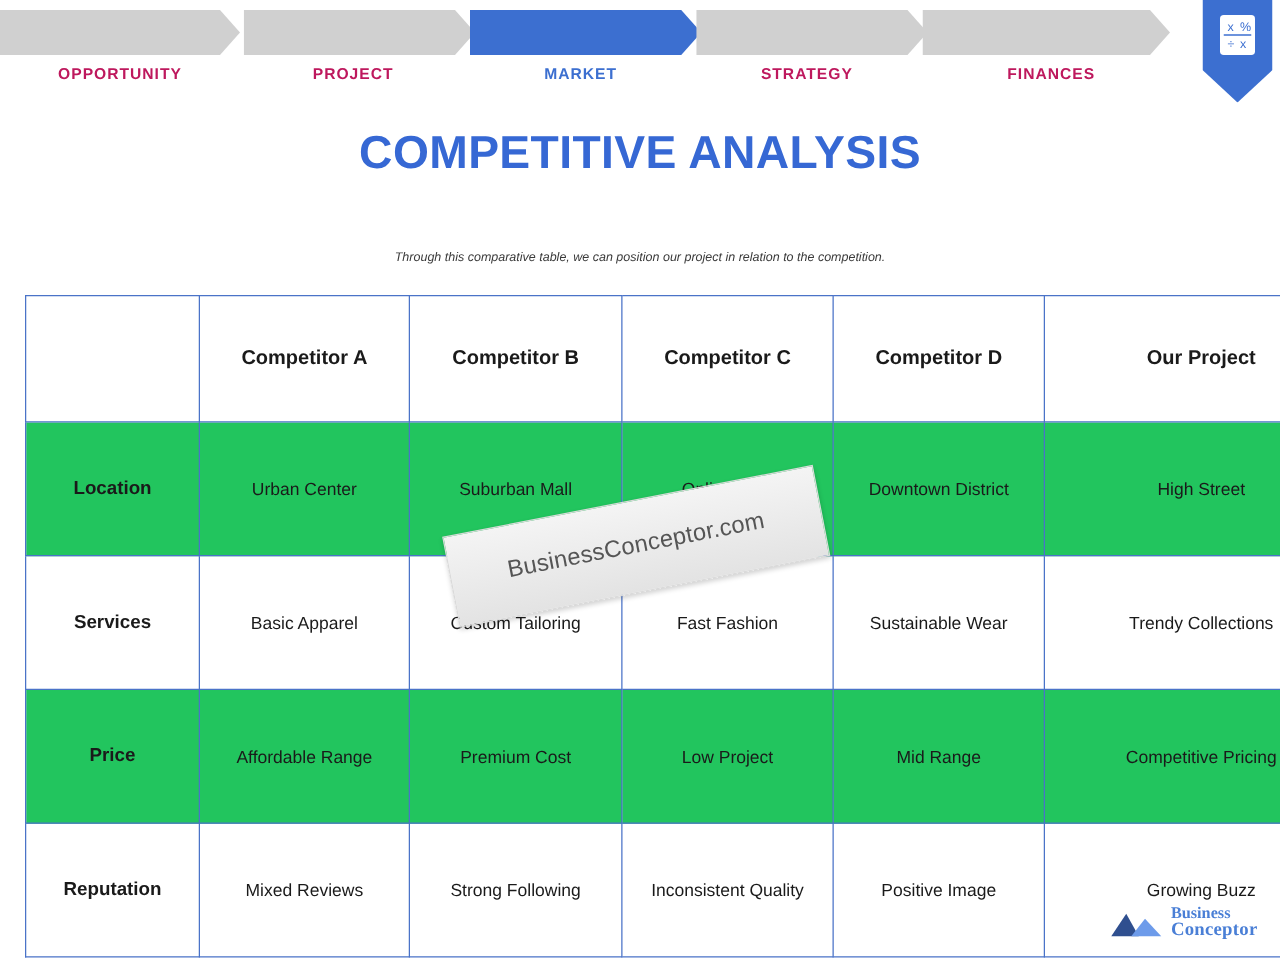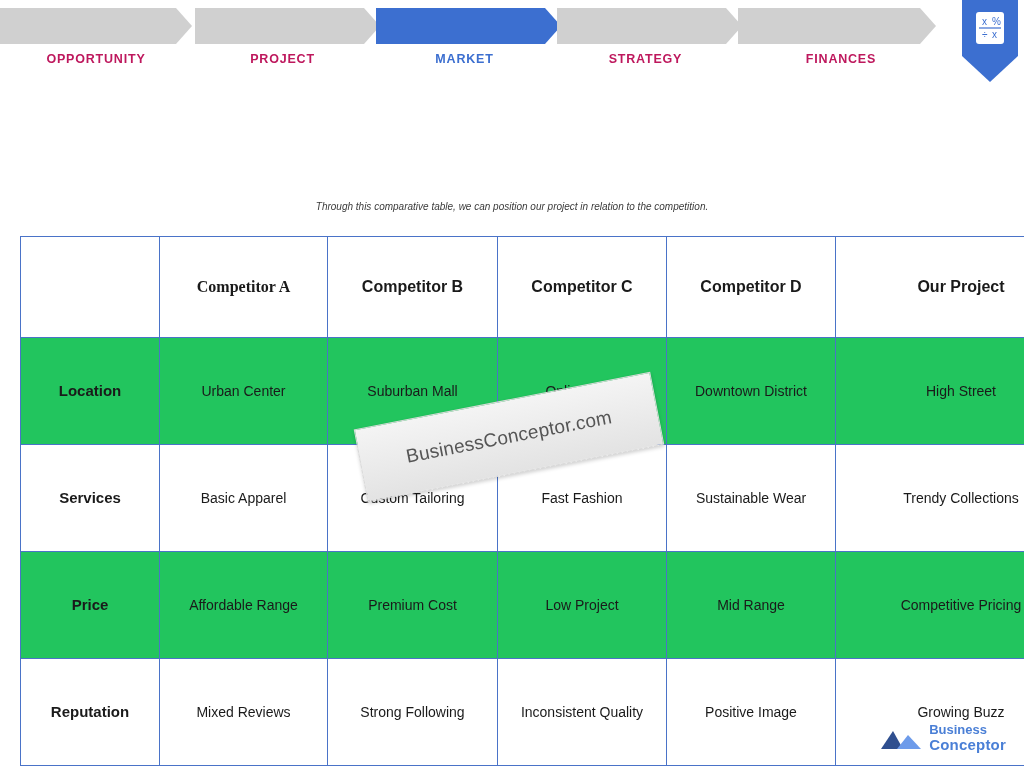--- a/index.html
+++ b/index.html
@@ -201,6 +201,7 @@
 </svg>
 
 <div class="title">
+  <div>COMPETITIVE ANALYSIS</div>
 </div>
 <div class="subtitle">Through this comparative table, we can position our project in relation to the competition.</div>
 

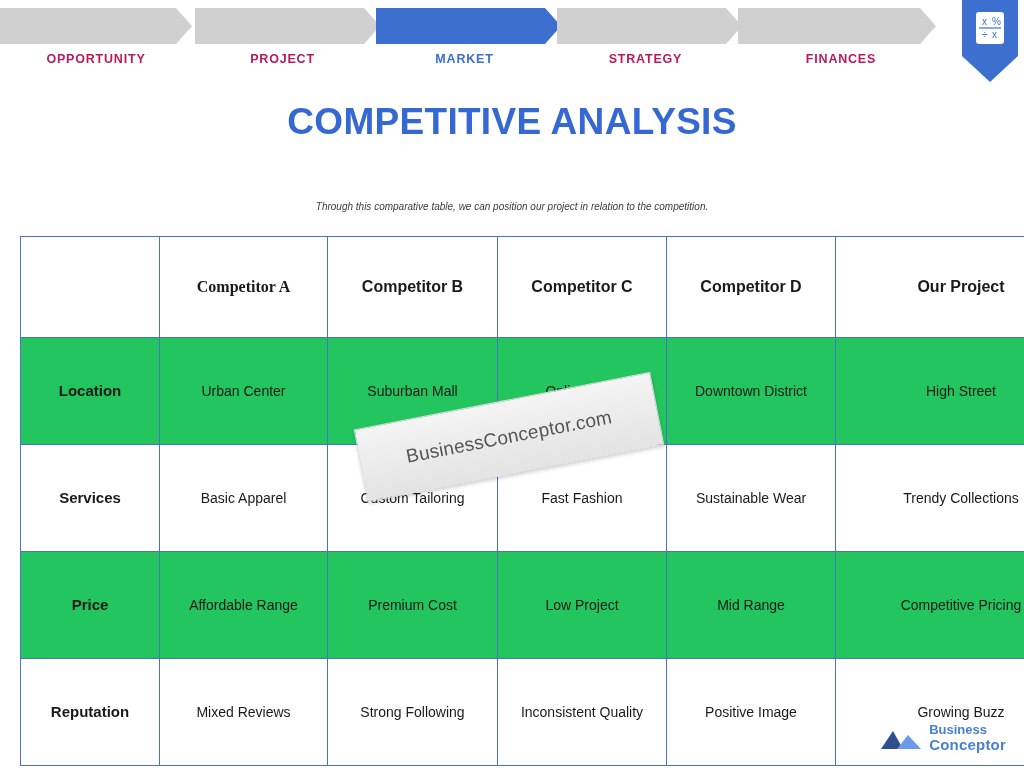--- a/index.html
+++ b/index.html
@@ -114,7 +114,7 @@
     font-size: 15px;
   }
   .col0 { width: 122px; }
-  .col1 { width: 151px; font-family: Liberation Serif, serif; }
+  .col1 { width: 151px; }
   .col2 { width: 153px; }
   .col3 { width: 152px; }
   .col4 { width: 152px; }

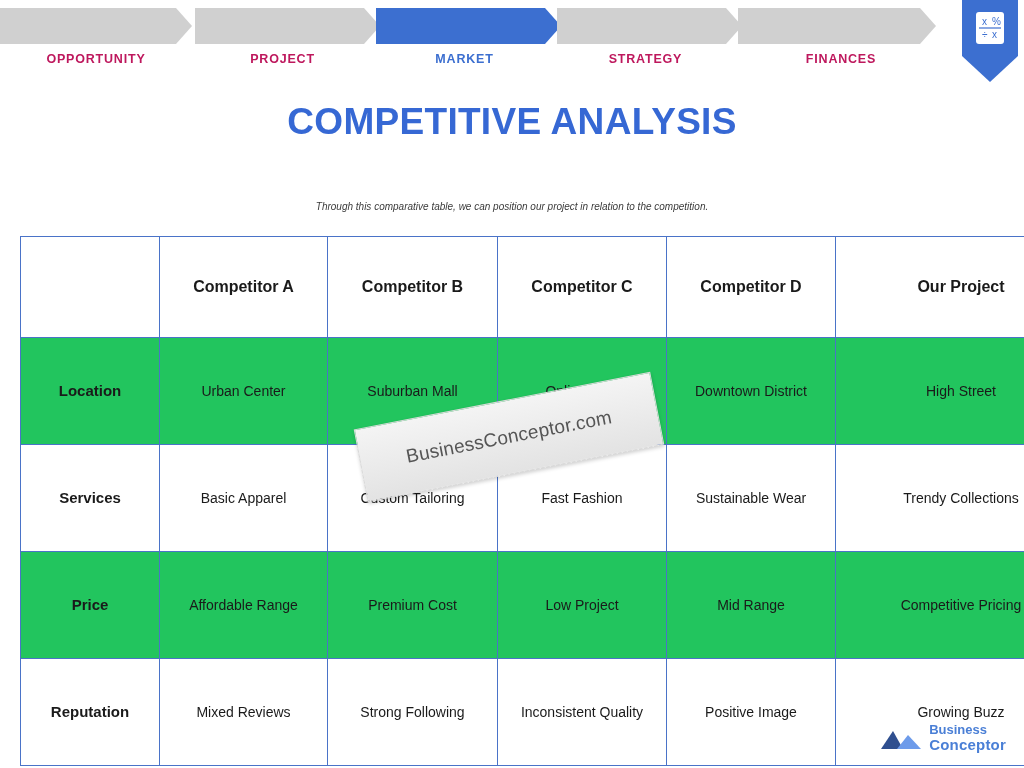--- a/index.html
+++ b/index.html
@@ -150,6 +150,7 @@
     display: flex;
     align-items: center;
     gap: 6px;
+    font-family: Liberation Serif, serif;
   }
   .footer-logo-text {
     line-height: 1.05;

